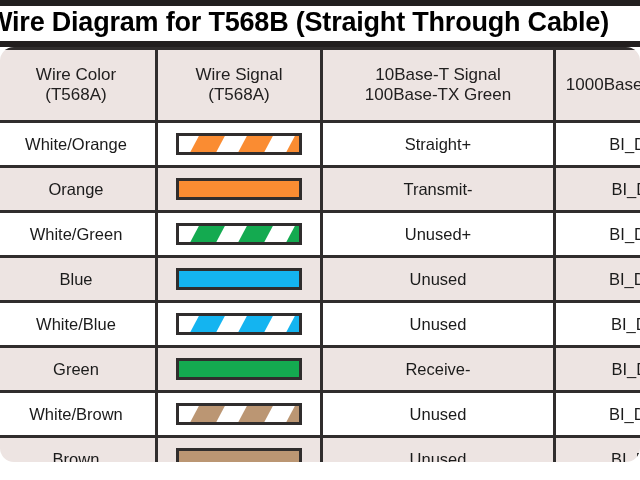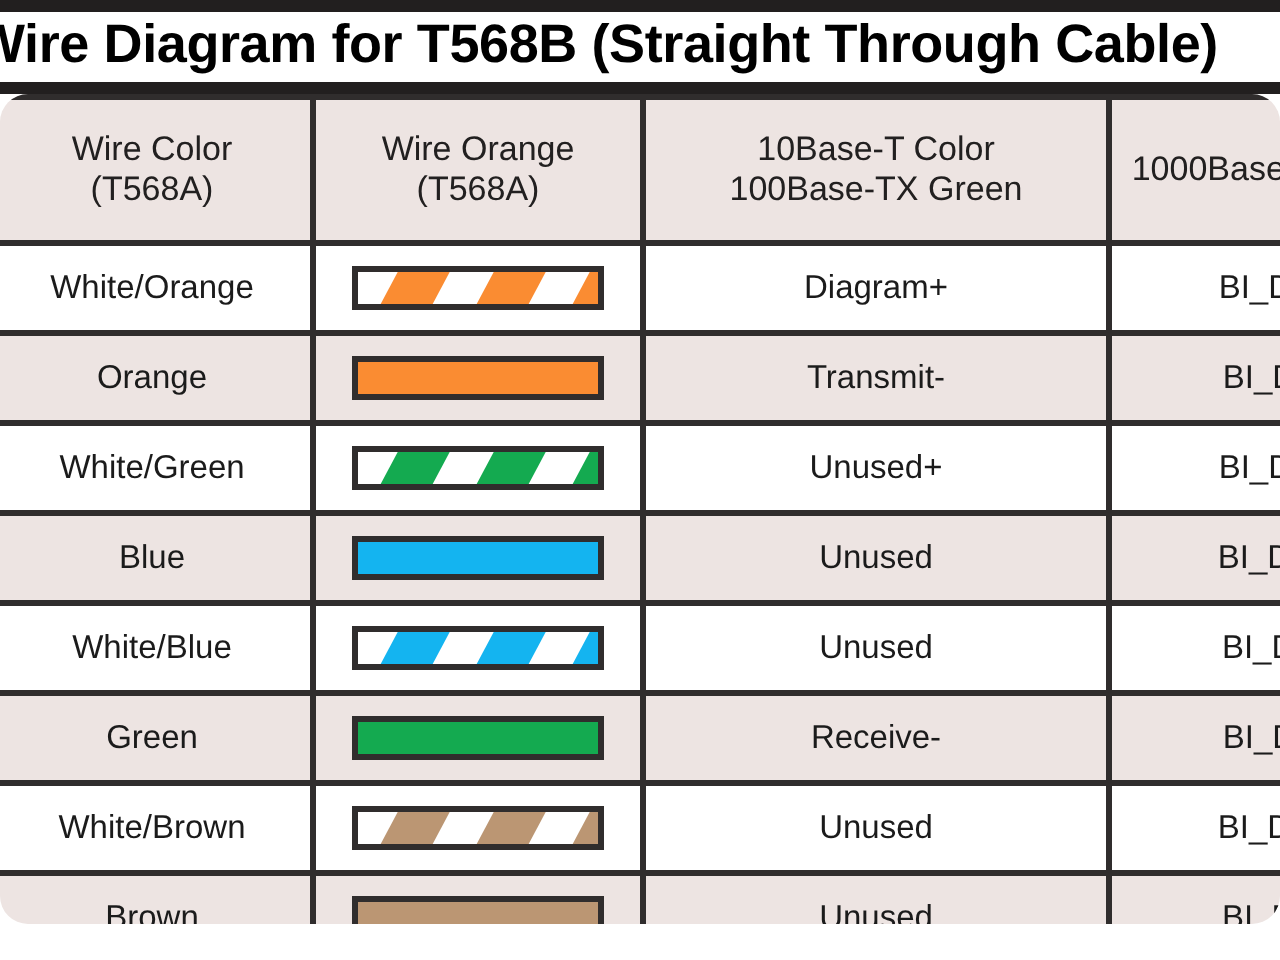--- a/index.html
+++ b/index.html
@@ -155,7 +155,7 @@
               <span class="l2">(T568A)</span>
             </td>
             <td>
-              <span class="l1">Wire Orange</span>
+              <span class="l1">Wire Signal</span>
               <span class="l2">(T568A)</span>
             </td>
             <td>

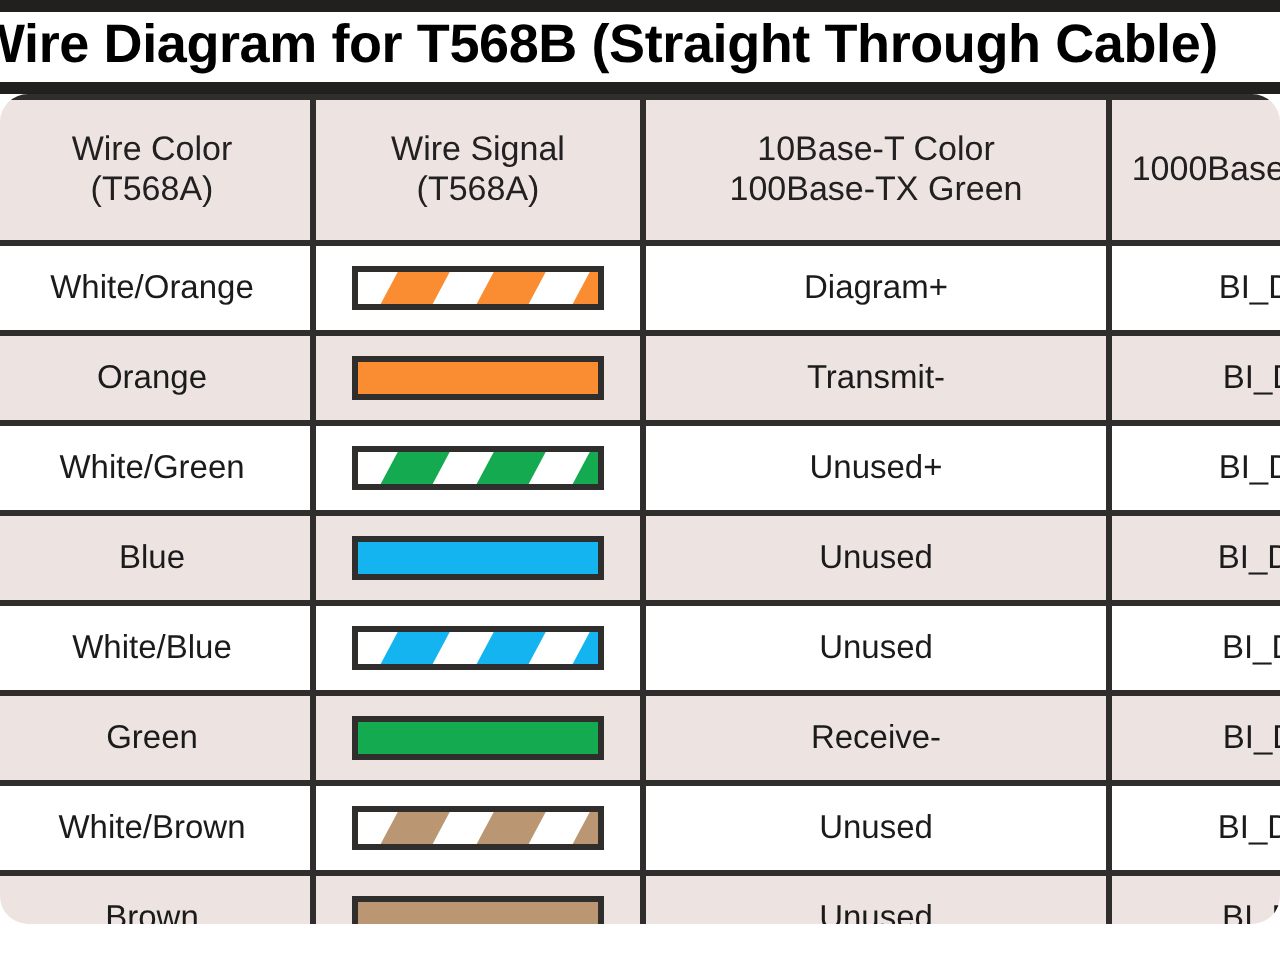--- a/index.html
+++ b/index.html
@@ -159,7 +159,7 @@
               <span class="l2">(T568A)</span>
             </td>
             <td>
-              <span class="l1">10Base-T Color</span>
+              <span class="l1">10Base-T Signal</span>
               <span class="l2">100Base-TX Green</span>
             </td>
             <td>

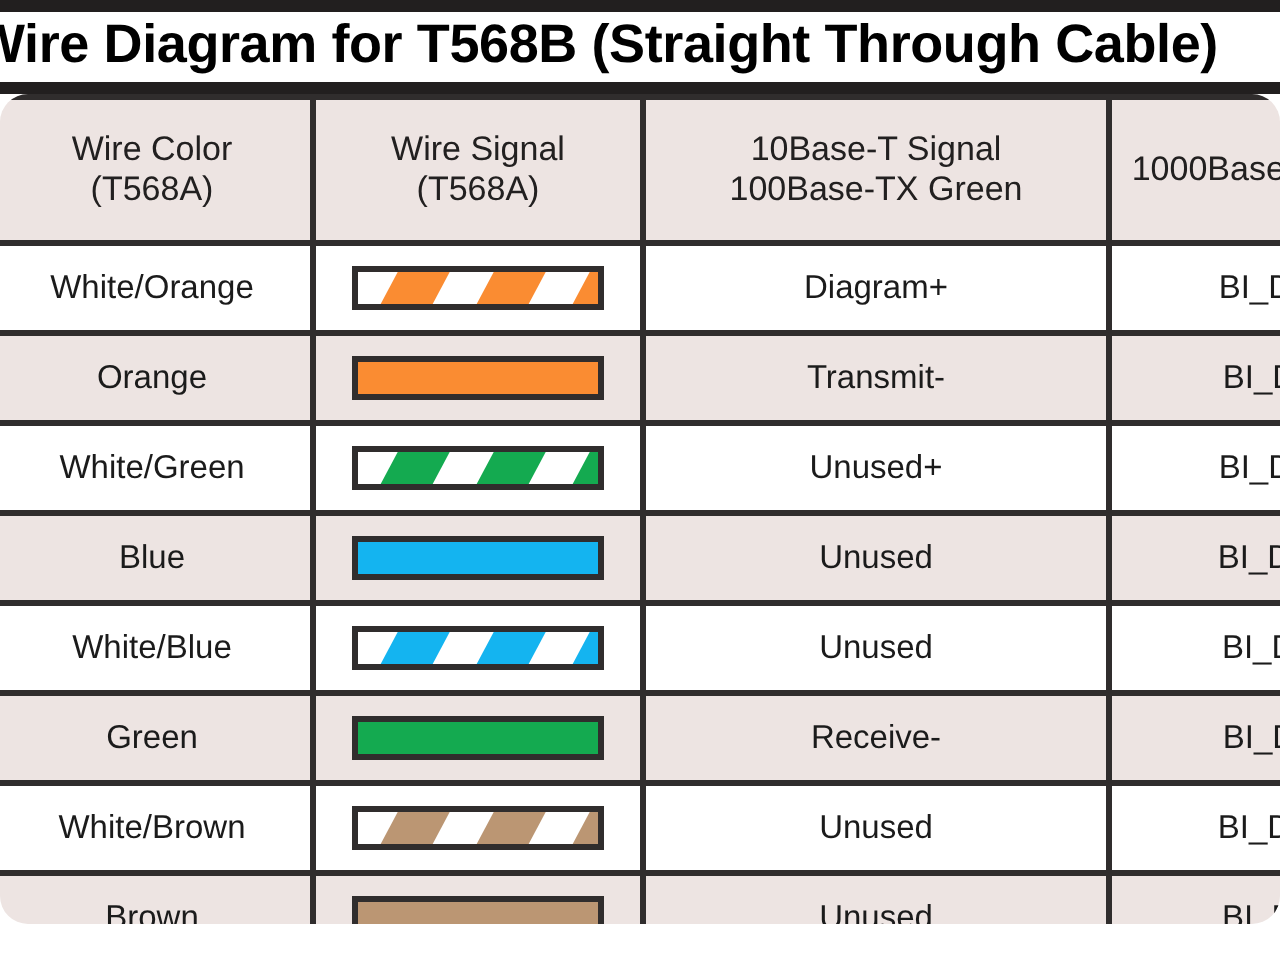--- a/index.html
+++ b/index.html
@@ -175,7 +175,7 @@
                 <div class="stripe" style="left: 110px; background: rgb(250, 140, 50);"></div>
               </div>
             </td>
-            <td class="cell-pad">Diagram+</td>
+            <td class="cell-pad">Straight+</td>
             <td class="cell-pad">BI_DA+</td>
           </tr>
           <tr class="row shade">

